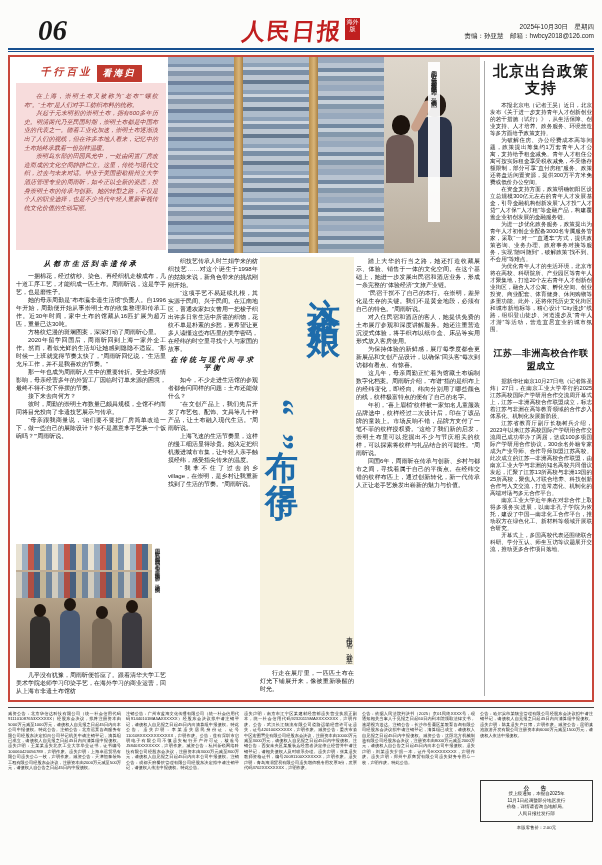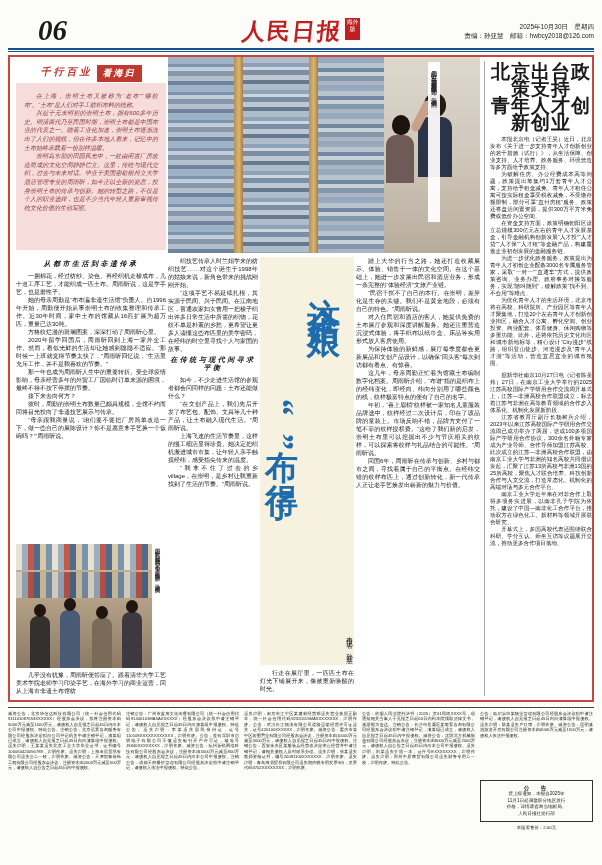--- a/index.html
+++ b/index.html
@@ -88,7 +88,7 @@
   
   .side-rule { left:474px; top:4px; bottom:4px; width:0; border-left:1px solid #aaa; }
   .sidebar { left:480px; top:4px; width:102px; height:636px; overflow:hidden; }
-  .side-title1 { font-family:"Liberation Serif",serif; font-weight:bold; font-size:19px;
+  .side-title1 { font-family:"Liberation Serif",serif; font-weight:bold; font-size:15px;
     line-height:17px; text-align:center; letter-spacing:1px; margin-top:2px; }
   .side-body { font-size:5.6px; line-height:7px; margin-top:5px; }
   .side-title2 { font-family:"Liberation Serif",serif; font-weight:bold; font-size:9px;

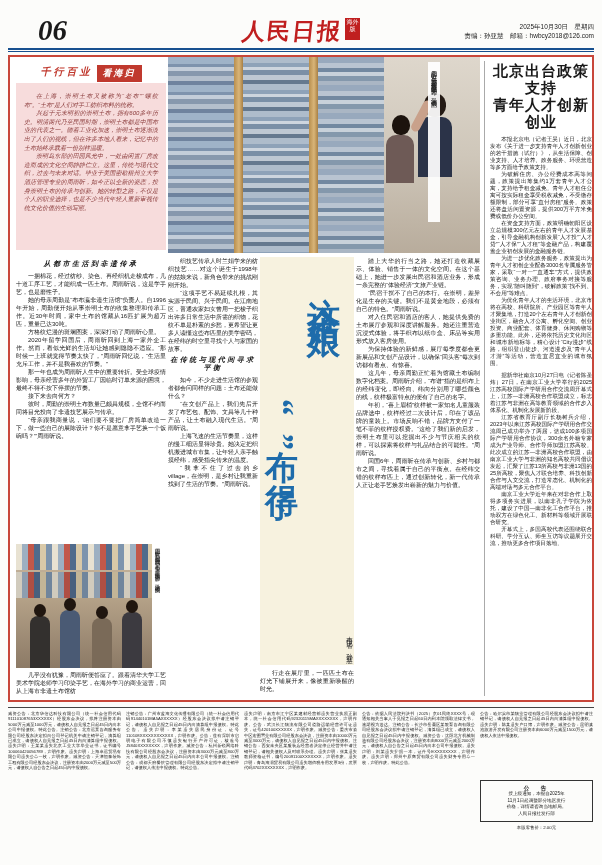--- a/index.html
+++ b/index.html
@@ -217,7 +217,6 @@
     <div>
       <div class="side-title1">
         <div>北京出台政策支持</div>
-        <div>青年人才创新创业</div>
       </div>
       <div class="side-body">
         <p class="p">本报北京电（记者王昊）近日，北京发布《关于进一步支持青年人才创新创业的若干措施（试行）》，从生活保障、创业支持、人才培养、政务服务、环境营造等多方面给予政策支持。</p>

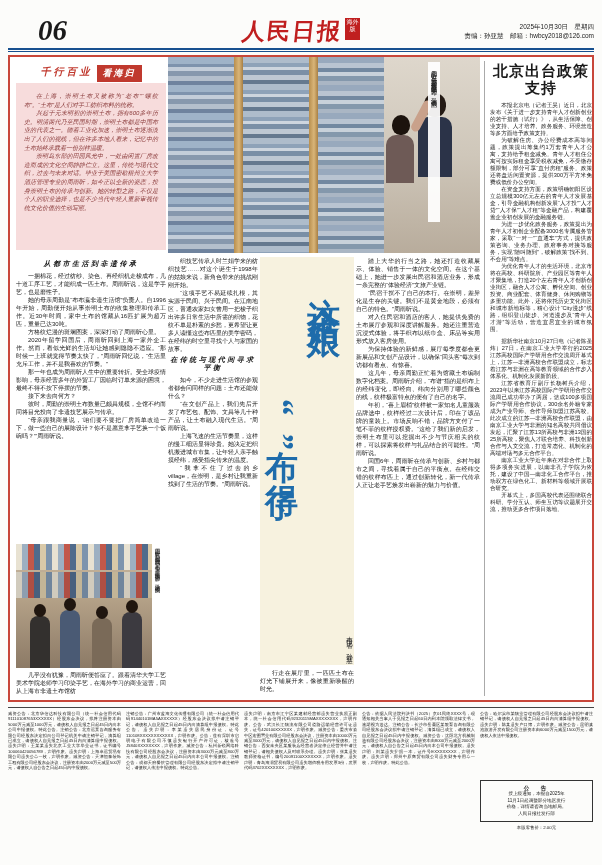--- a/index.html
+++ b/index.html
@@ -227,6 +227,7 @@
       </div>
     </div>
     <div>
+      <div class="side-title2">江苏—非洲高校合作联盟成立</div>
       <div class="side-body">
         <p class="p">据新华社南京10月27日电（记者陈圣炜）27日，在南京工业大学举行的2025江苏高校国际产学研用合作交流周开幕式上，江苏—非洲高校合作联盟成立，标志着江苏与非洲在高等教育领域的合作步入体系化、机制化发展新阶段。</p>
         <p class="p">江苏省教育厅副厅长杨树兵介绍，2023年以来江苏高校国际产学研用合作交流周已成功举办了两届，达成100多项国际产学研用合作协议，300余名外籍专家成为产业导师、合作导师加盟江苏高校。此次成立的江苏—非洲高校合作联盟，由南京工业大学与非洲的知名高校共同倡议发起，汇聚了江苏13所高校与非洲13国的25所高校，聚焦人才联合培养、科技创新合作与人文交流，打造常态化、机制化的高端对话与多元合作平台。</p>

